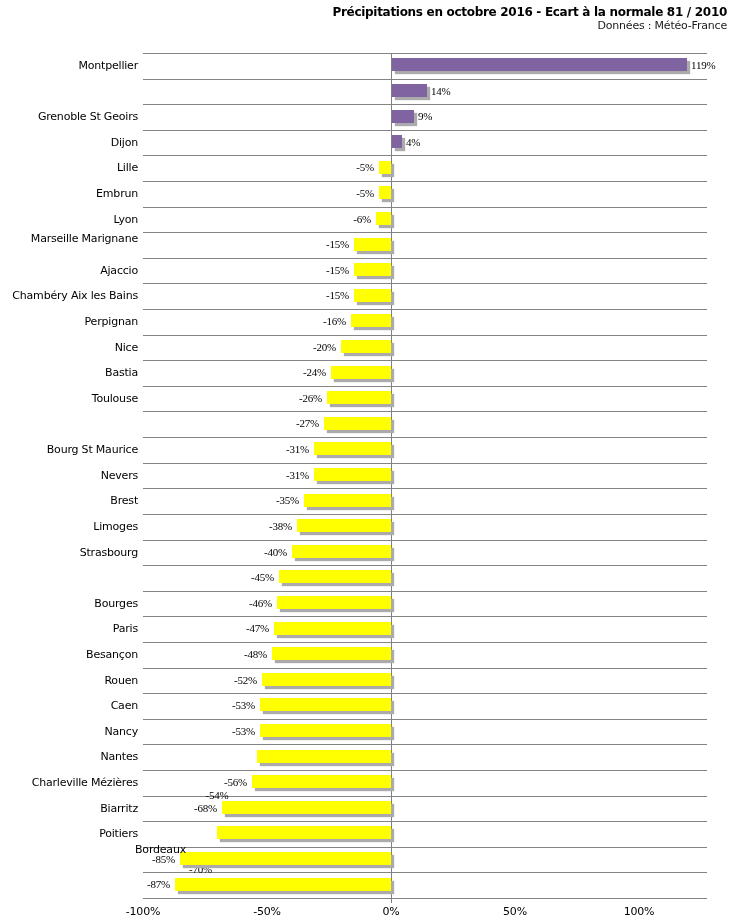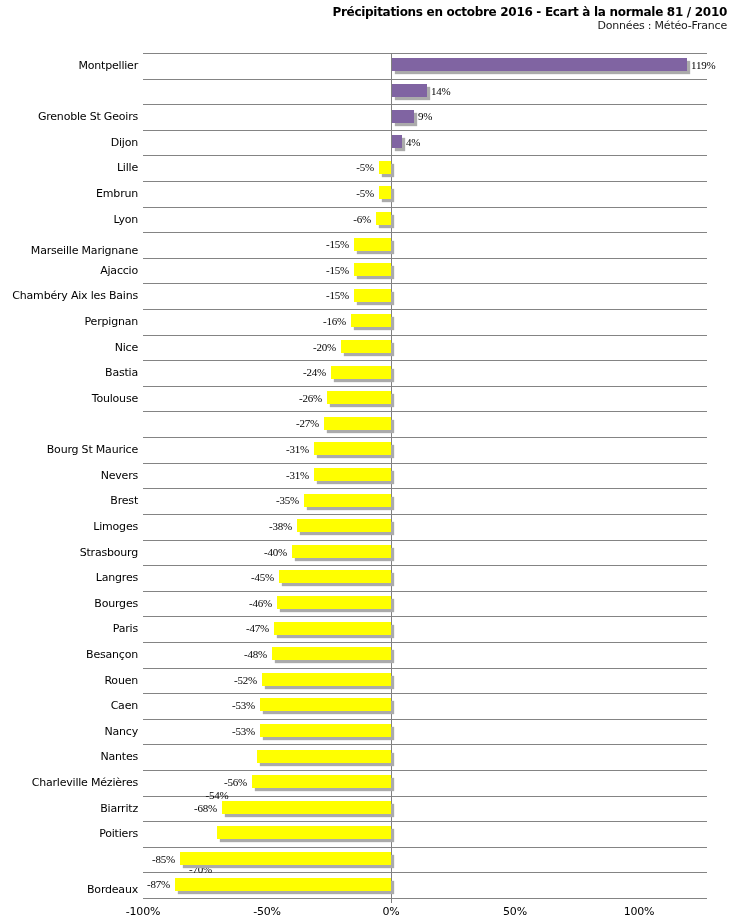--- a/index.html
+++ b/index.html
@@ -140,7 +140,7 @@
     <div class="cat-label" style="top: 206.636px; line-height: 25.6061px;">Lyon</div>
     <div class="bar bar-shadow" style="width: 15px; top: 212px; left: 376px; background: rgb(255, 255, 0); box-shadow: rgb(171, 171, 171) 3px 3px 1px;"></div>
     <div class="val-label neg" style="top: 206.636px; line-height: 25.6061px; left: 301px;">-6%</div>
-    <div class="cat-label" style="top: 238px; line-height: 25.6061px;">Marseille Marignane</div>
+    <div class="cat-label" style="top: 226px; line-height: 25.6061px;">Marseille Marignane</div>
     <div class="bar bar-shadow" style="width: 37px; top: 238px; left: 354px; background: rgb(255, 255, 0); box-shadow: rgb(171, 171, 171) 3px 3px 1px;"></div>
     <div class="val-label neg" style="top: 232.242px; line-height: 25.6061px; left: 279px;">-15%</div>
     <div class="cat-label" style="top: 257.848px; line-height: 25.6061px;">Ajaccio</div>

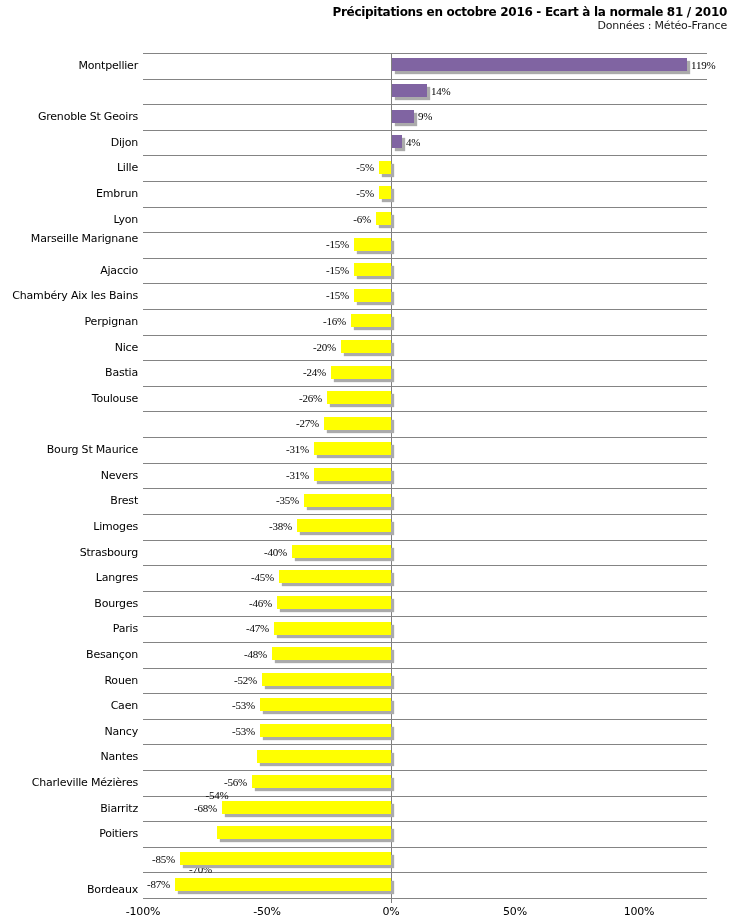--- a/index.html
+++ b/index.html
@@ -178,7 +178,6 @@
     <div class="cat-label" style="top: 539.515px; line-height: 25.6061px;">Strasbourg</div>
     <div class="bar bar-shadow" style="width: 99px; top: 545px; left: 292px; background: rgb(255, 255, 0); box-shadow: rgb(171, 171, 171) 3px 3px 1px;"></div>
     <div class="val-label neg" style="top: 539.515px; line-height: 25.6061px; left: 217px;">-40%</div>
-    <div class="cat-label" style="top: 565.121px; line-height: 25.6061px;">Langres</div>
     <div class="bar bar-shadow" style="width: 112px; top: 570px; left: 279px; background: rgb(255, 255, 0); box-shadow: rgb(171, 171, 171) 3px 3px 1px;"></div>
     <div class="val-label neg" style="top: 565.121px; line-height: 25.6061px; left: 204px;">-45%</div>
     <div class="cat-label" style="top: 590.727px; line-height: 25.6061px;">Bourges</div>

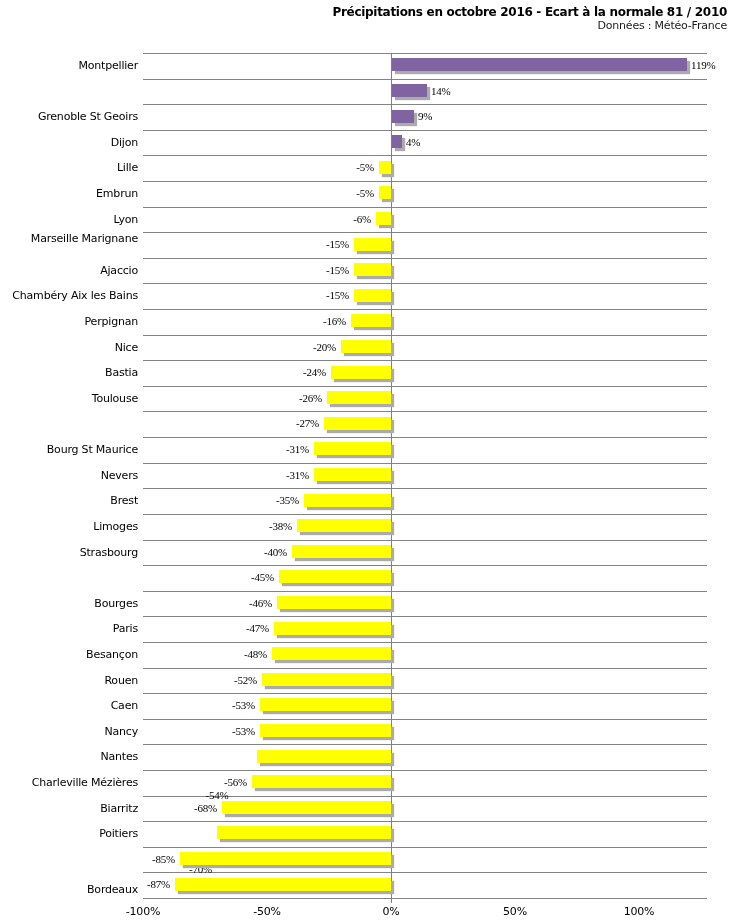--- a/index.html
+++ b/index.html
@@ -212,7 +212,7 @@
     <div class="val-label neg" style="top: 849px; line-height: 25.6061px; left: 142px; margin-top: 8px;">-70%</div>
     <div class="bar bar-shadow" style="width: 211px; top: 852px; left: 180px; background: rgb(255, 255, 0); box-shadow: rgb(171, 171, 171) 3px 3px 1px;"></div>
     <div class="val-label neg" style="top: 846.788px; line-height: 25.6061px; left: 105px;">-85%</div>
-    <div class="cat-label" style="top: 877px; line-height: 25.6061px;">Bordeaux</div>
+    <div class="cat-label" style="top: 837px; line-height: 25.6061px; padding-left: 48px;">Bordeaux</div>
     <div class="bar bar-shadow" style="width: 216px; top: 878px; left: 175px; background: rgb(255, 255, 0); box-shadow: rgb(171, 171, 171) 3px 3px 1px;"></div>
     <div class="val-label neg" style="top: 872.394px; line-height: 25.6061px; left: 100px;">-87%</div>
     <div class="tick-label" style="left: 103px; top: 905px;">-100%</div>

